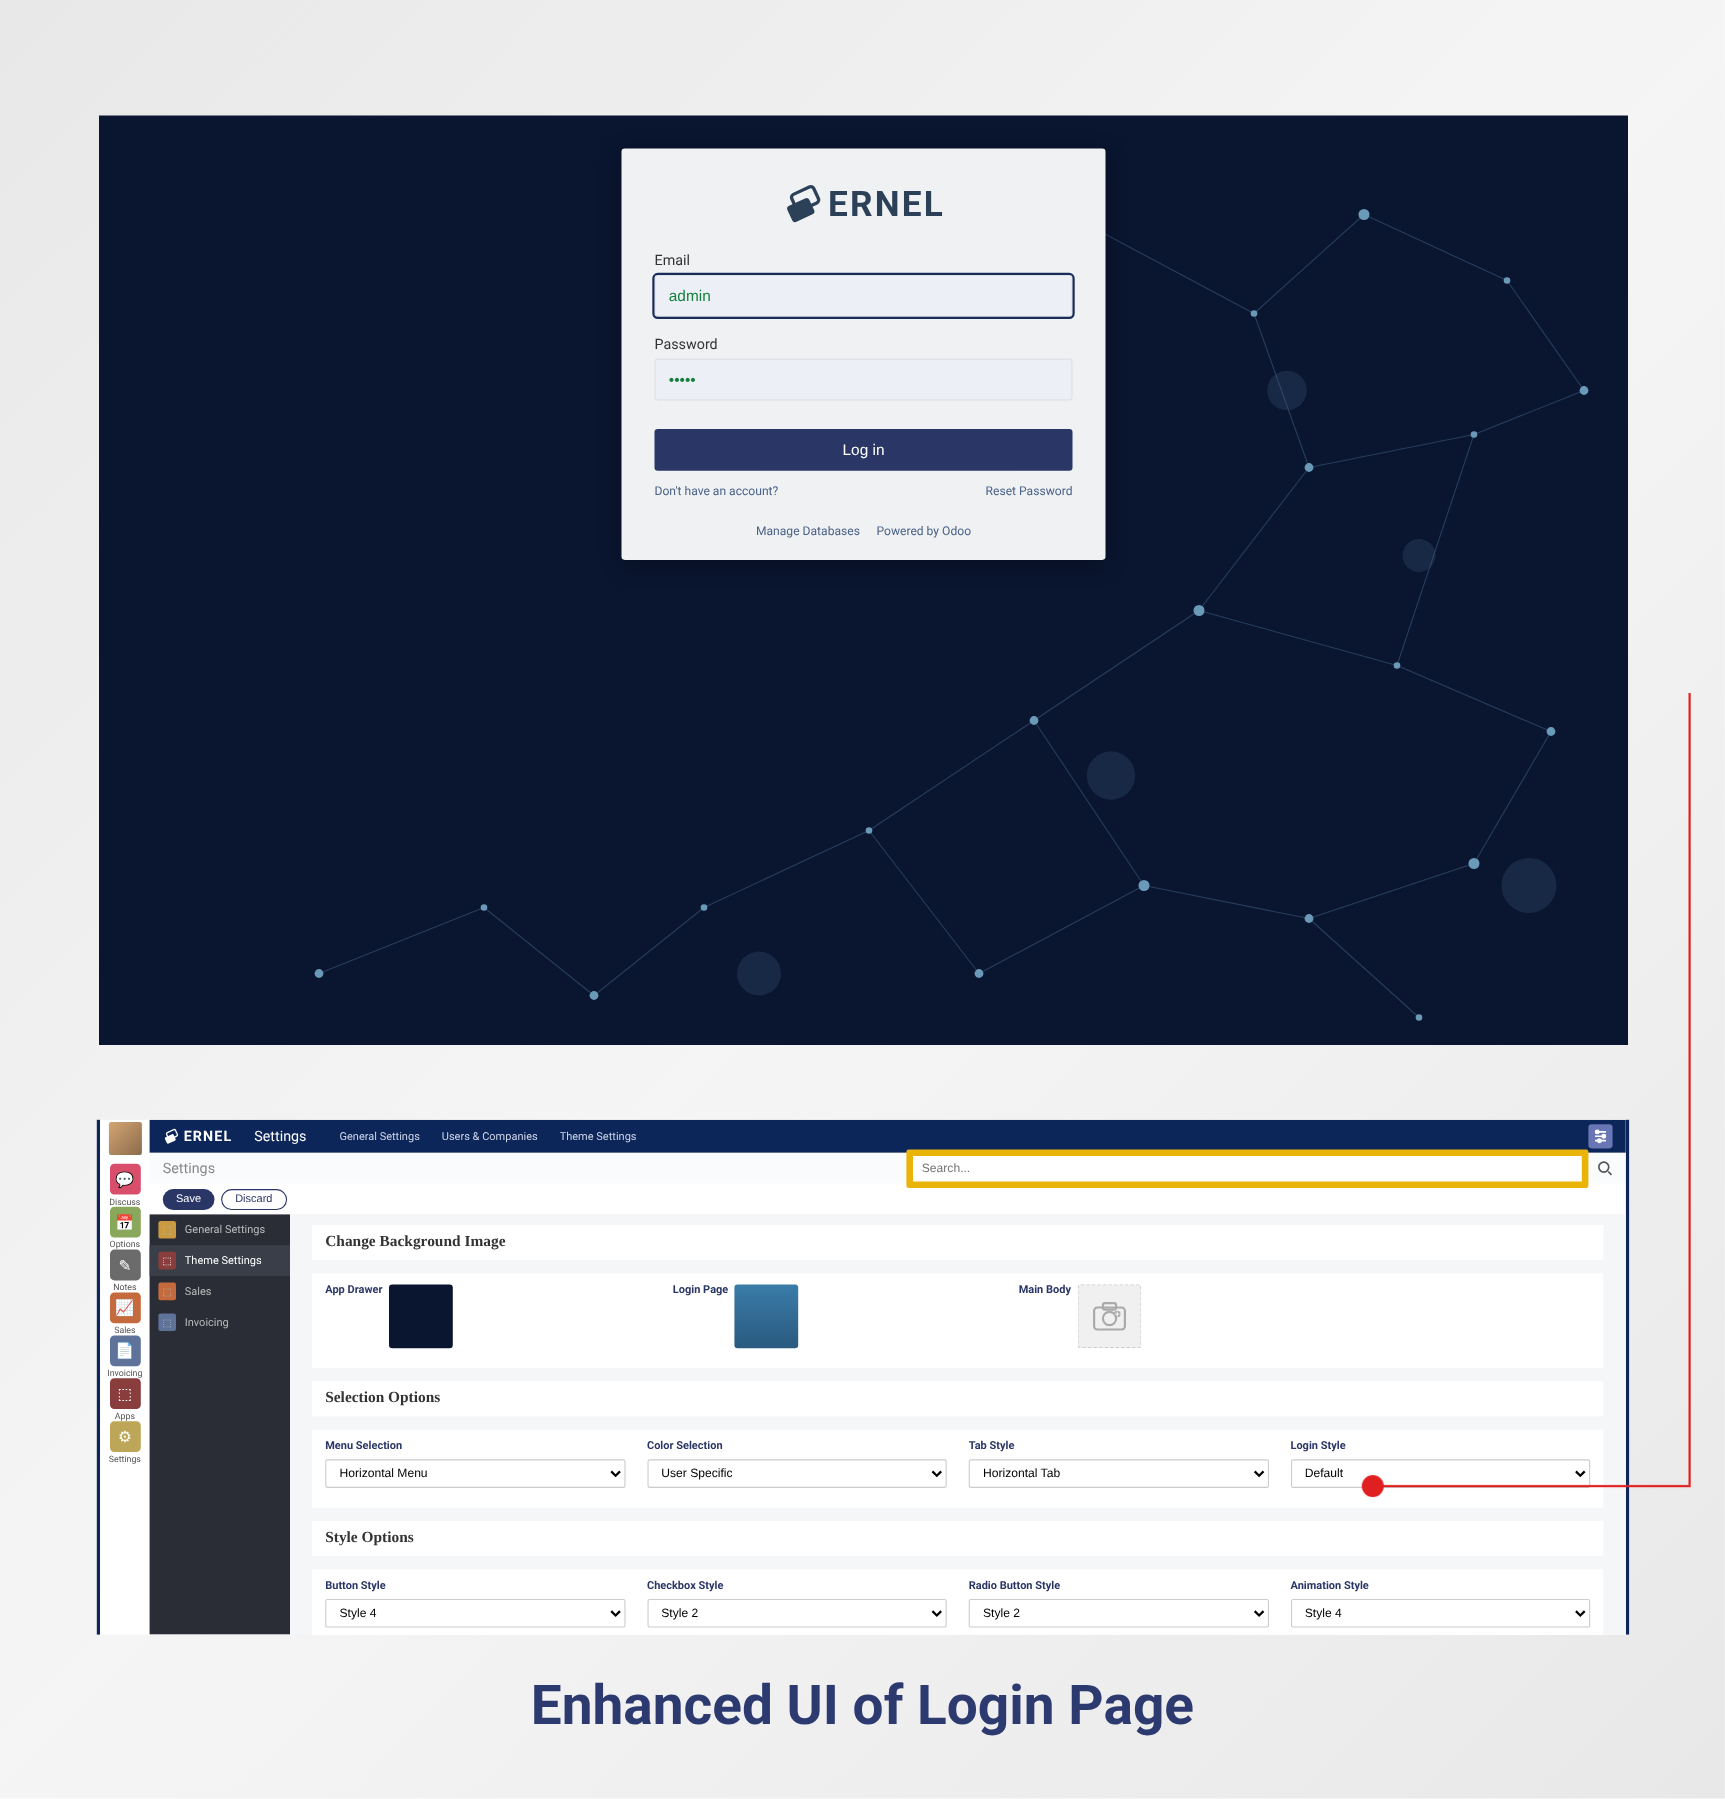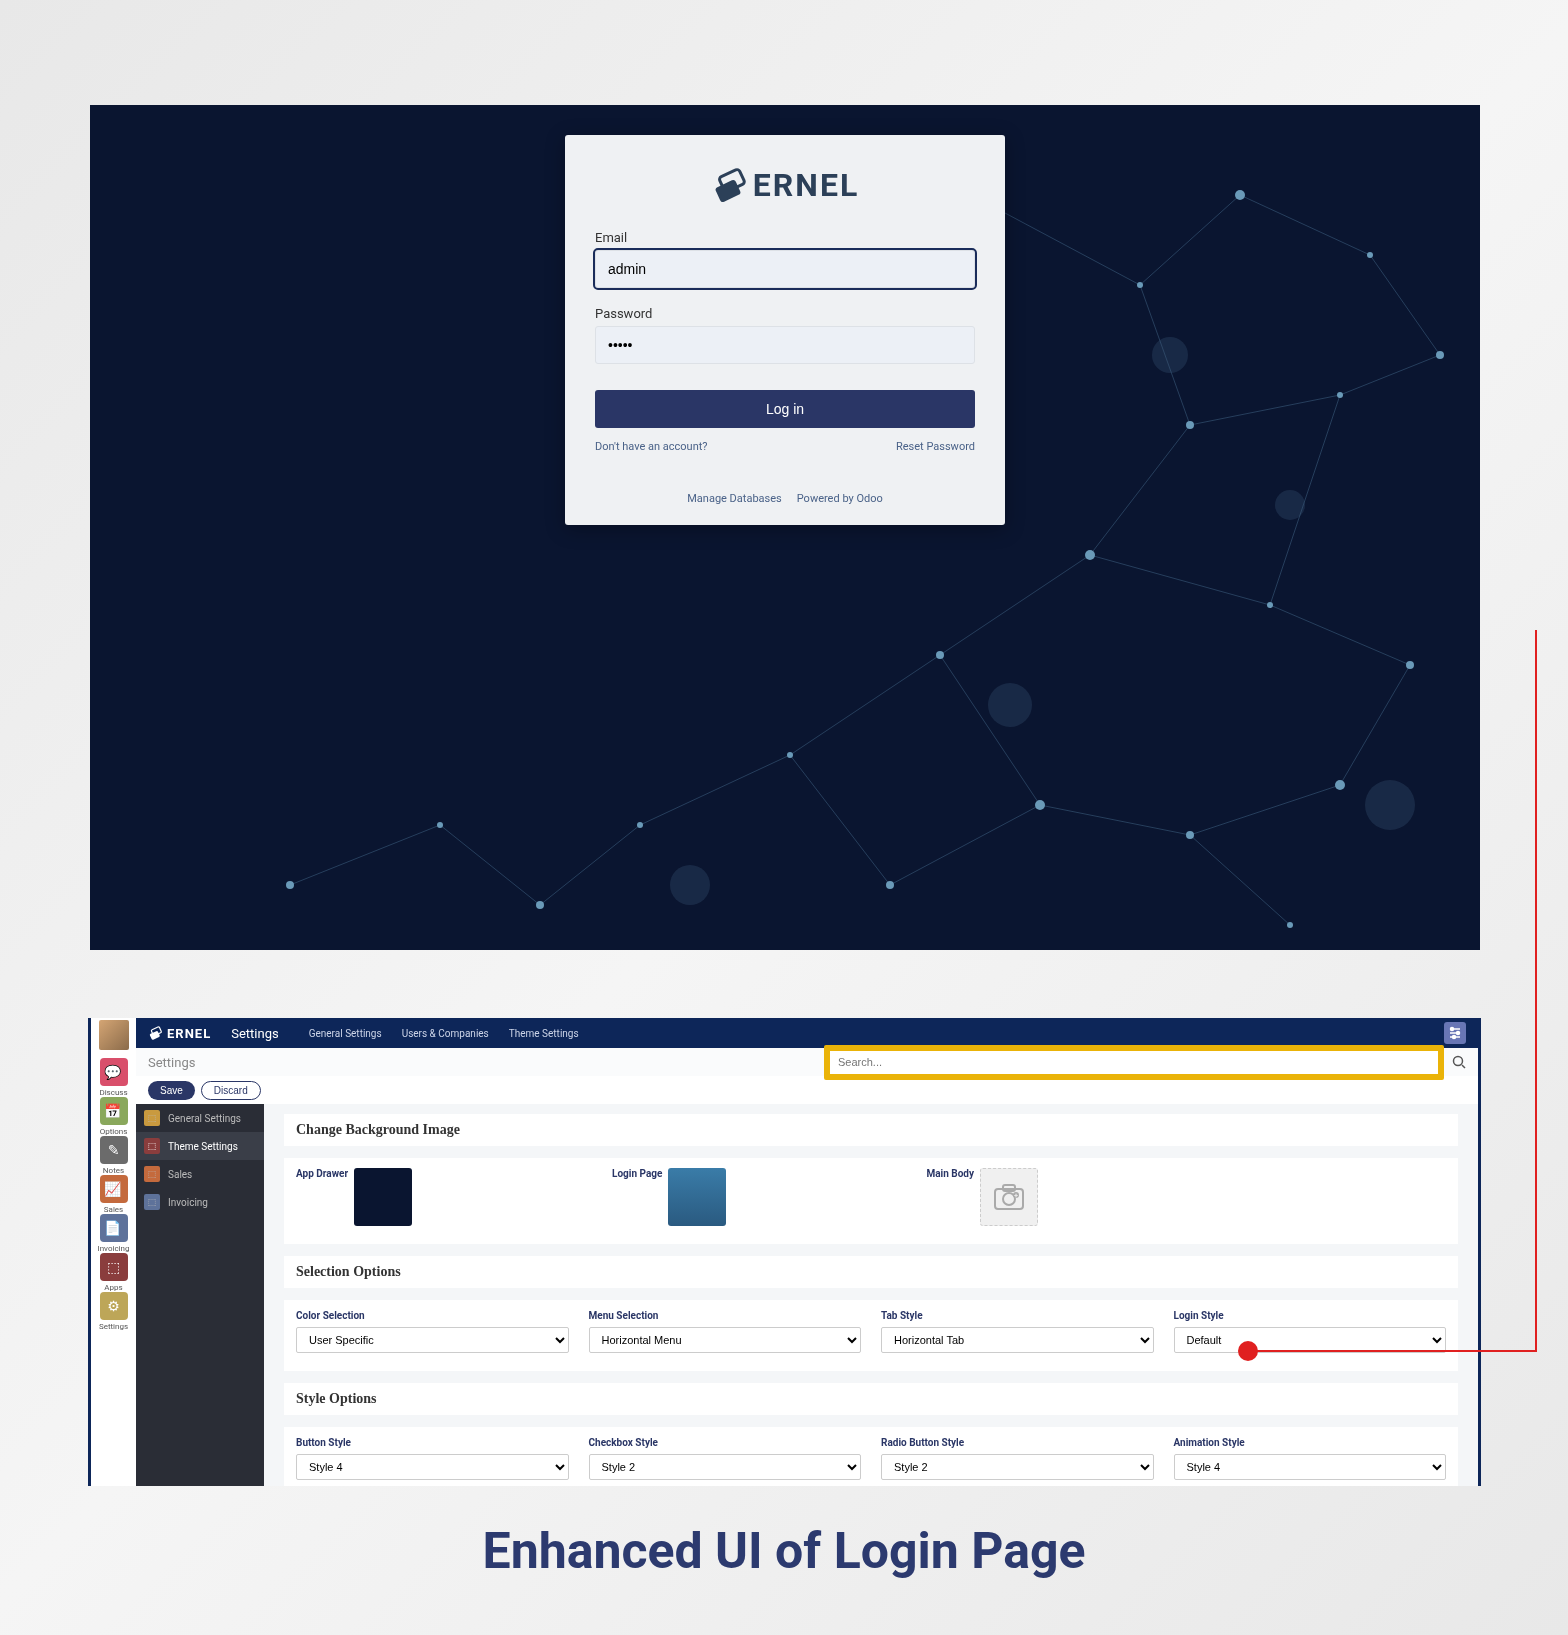--- a/index.html
+++ b/index.html
@@ -14,7 +14,7 @@
 .logo-text { font-size: 32px; font-weight: 700; color: #2c4058; letter-spacing: 2px; }
 .form-group { margin-bottom: 18px; }
 .form-label { font-size: 13px; color: #333; display: block; margin-bottom: 5px; }
-.form-input { width: 100%; padding: 10px 12px; font-size: 14px; border: 1px solid #dde1e6; background: #ecf0f6; border-radius: 3px; color: #000000; }
+.form-input { width: 100%; padding: 10px 12px; font-size: 14px; border: 1px solid #dde1e6; background: #ecf0f6; border-radius: 3px; color: #15803d; }
 .form-input.focused { outline: 2px solid #1a2c5a; }
 .login-btn { width: 100%; padding: 11px; background: #2a3666; color: #fff; border: none; border-radius: 3px; font-size: 14px; cursor: pointer; margin-top: 8px; }
 .login-links { display: flex; justify-content: space-between; margin-top: 12px; font-size: 11px; }

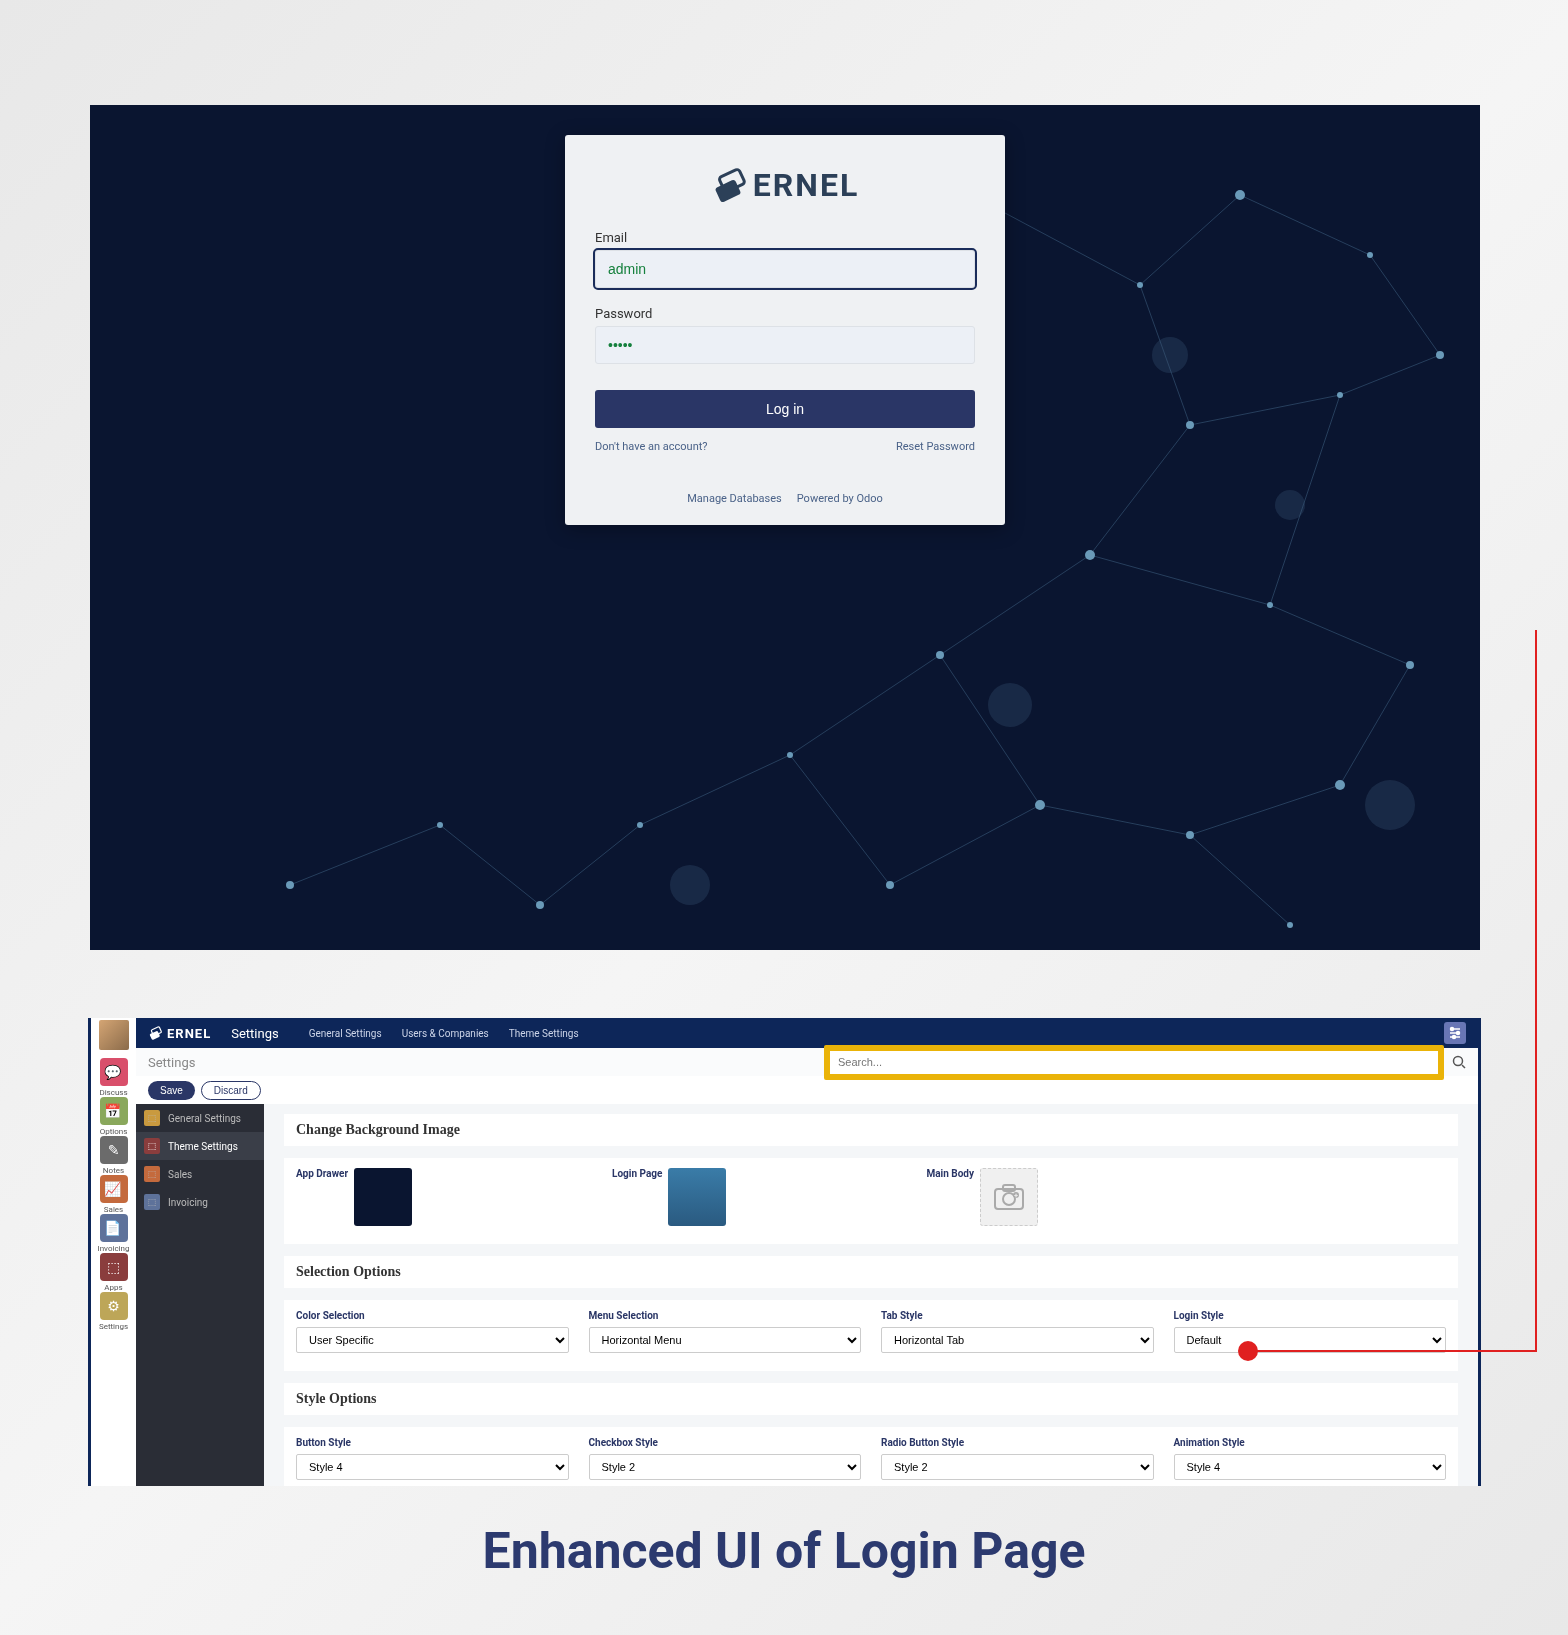--- a/index.html
+++ b/index.html
@@ -19,7 +19,7 @@
 .login-btn { width: 100%; padding: 11px; background: #2a3666; color: #fff; border: none; border-radius: 3px; font-size: 14px; cursor: pointer; margin-top: 8px; }
 .login-links { display: flex; justify-content: space-between; margin-top: 12px; font-size: 11px; }
 .login-links a { color: #4a6288; text-decoration: none; }
-.login-footer { display: flex; justify-content: center; gap: 15px; margin-top: 39px; font-size: 11px; }
+.login-footer { display: flex; justify-content: center; gap: 15px; margin-top: 23px; font-size: 11px; }
 .login-footer a { color: #4a6288; text-decoration: none; }
 
 

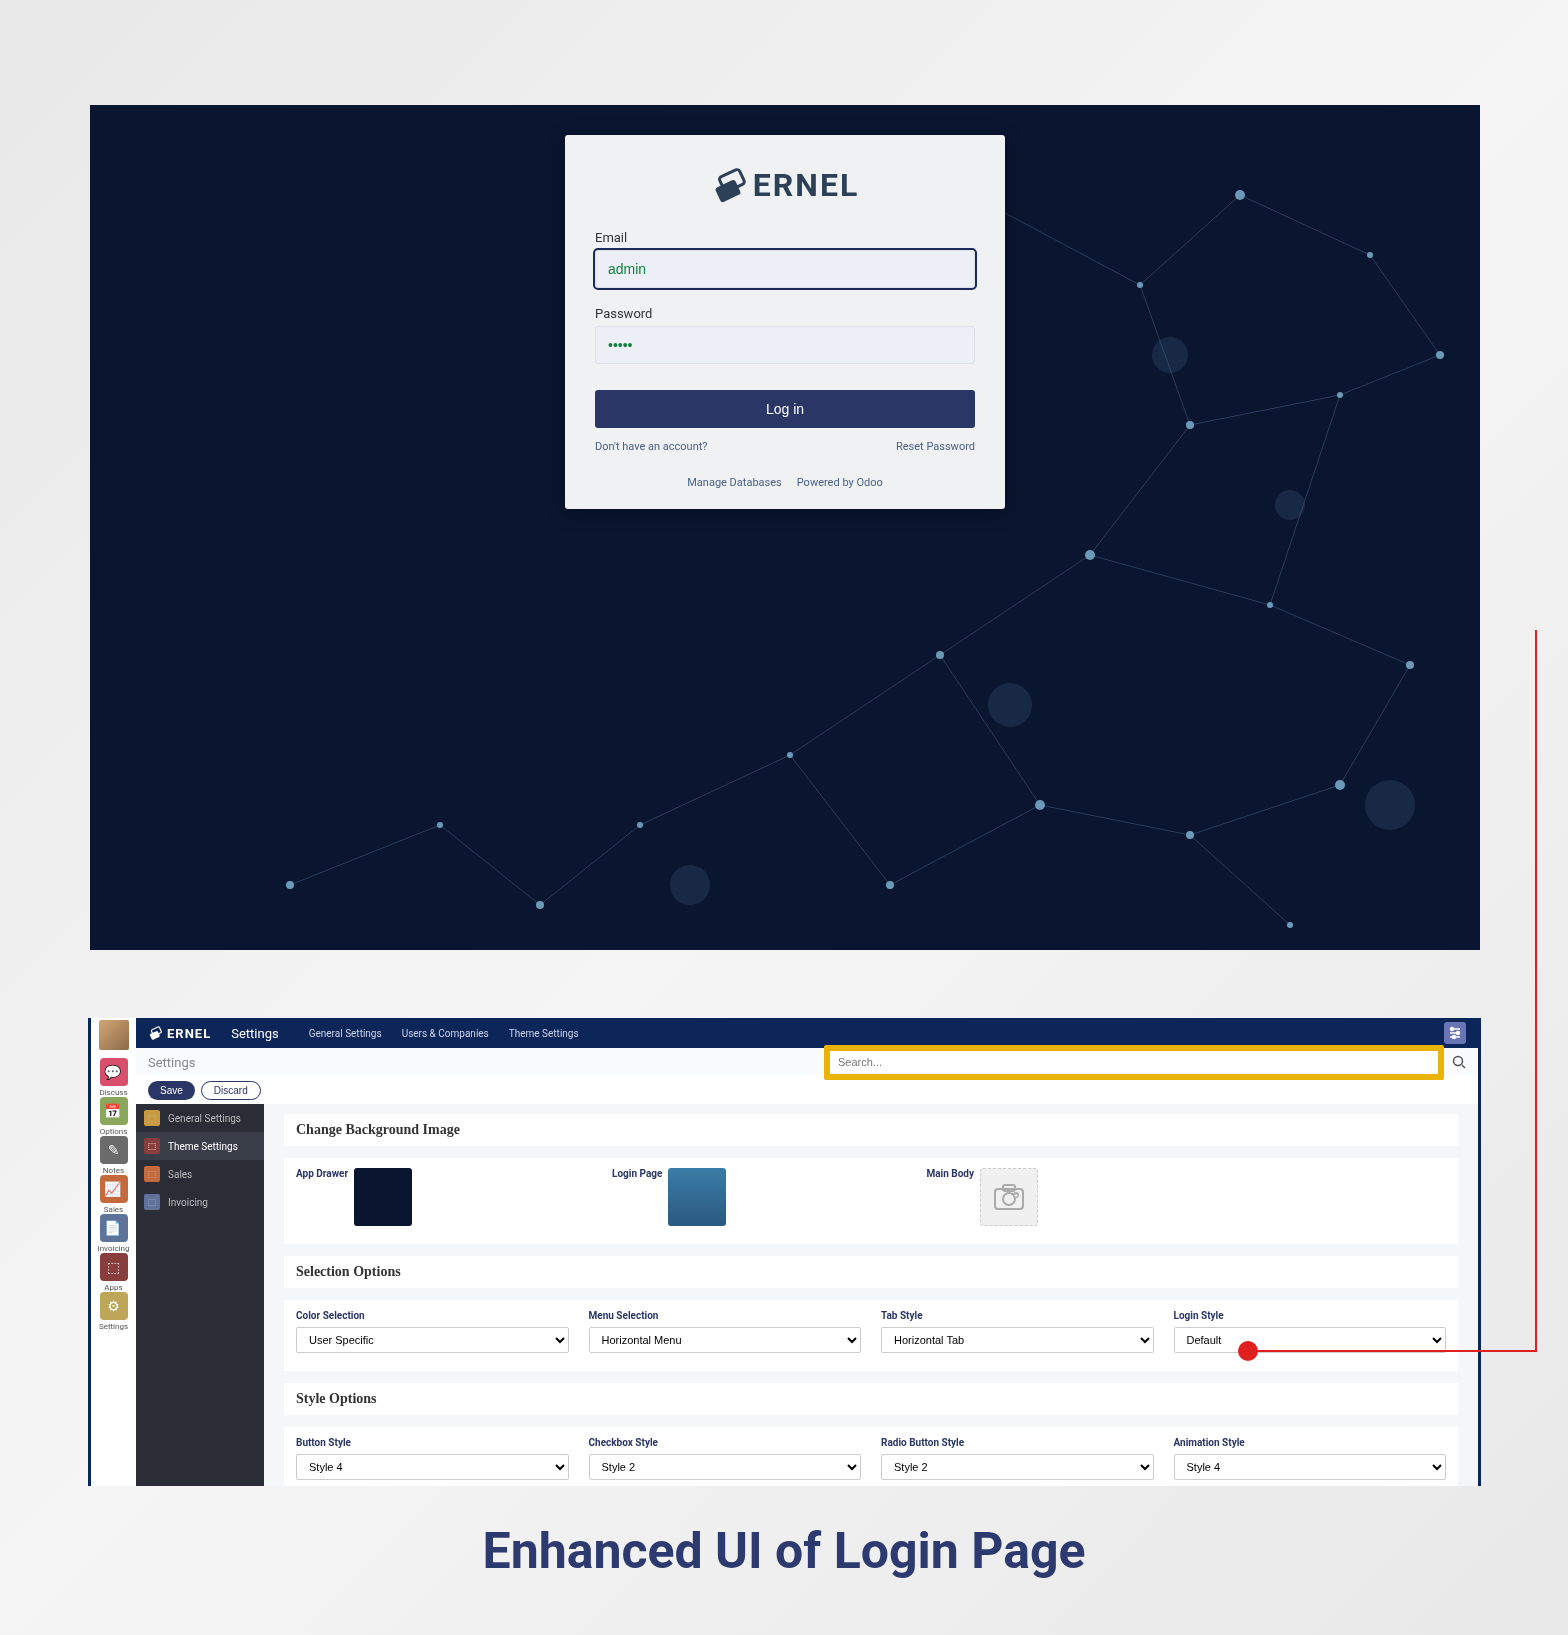--- a/index.html
+++ b/index.html
@@ -303,12 +303,12 @@
         <div class="section-title">Selection Options</div>
         <div class="dropdown-row" id="selection-row">
             <div class="dropdown-group">
+              <div class="dropdown-label">Menu Selection</div>
+              <select class="dropdown-select"><option>Horizontal Menu</option></select>
+            </div>
+            <div class="dropdown-group">
               <div class="dropdown-label">Color Selection</div>
               <select class="dropdown-select"><option>User Specific</option></select>
-            </div>
-            <div class="dropdown-group">
-              <div class="dropdown-label">Menu Selection</div>
-              <select class="dropdown-select"><option>Horizontal Menu</option></select>
             </div>
             <div class="dropdown-group">
               <div class="dropdown-label">Tab Style</div>

